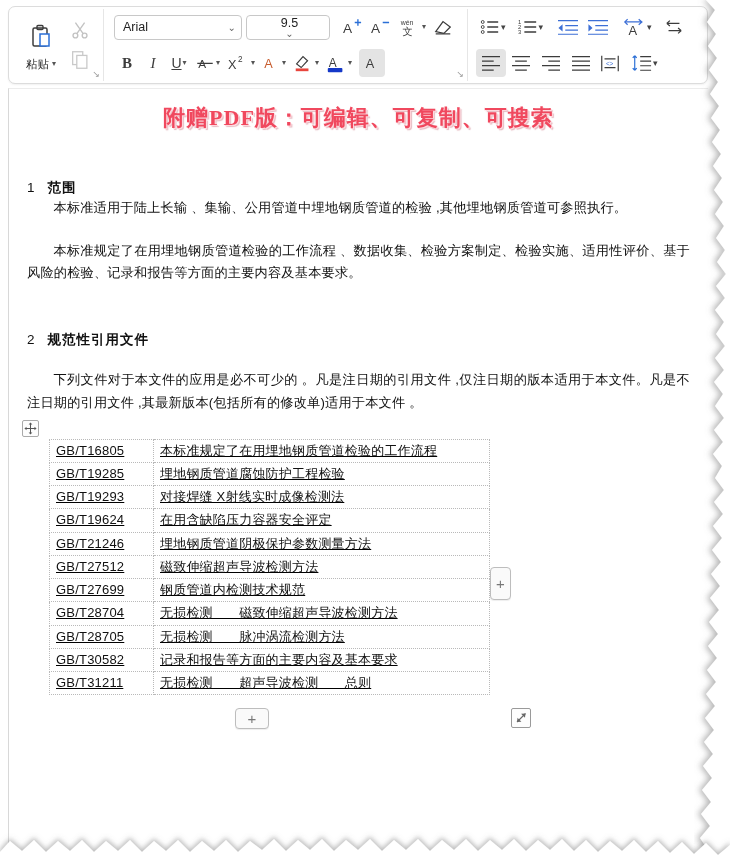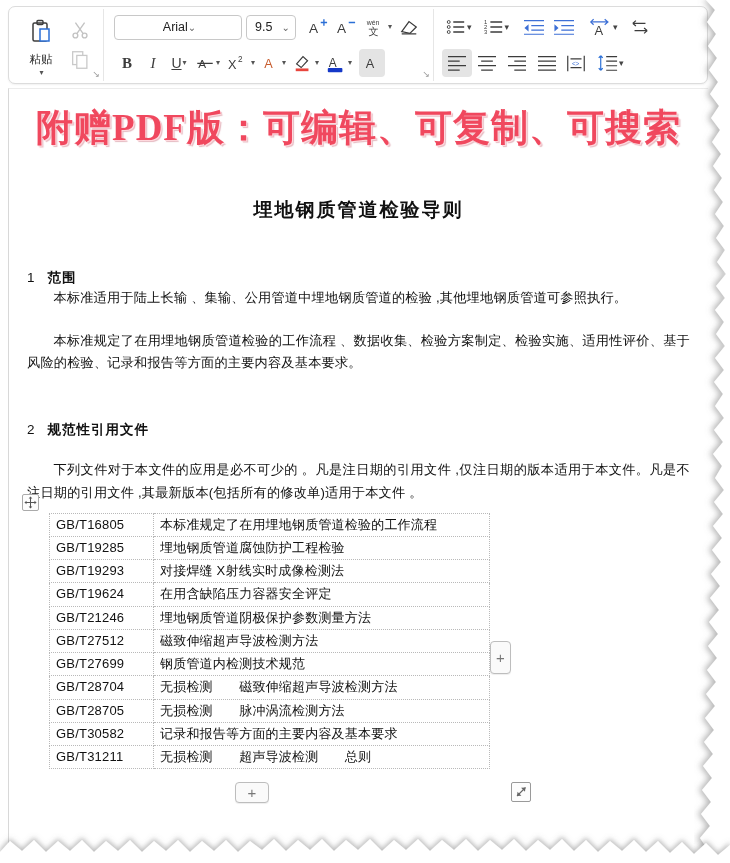--- a/index.html
+++ b/index.html
@@ -130,7 +130,7 @@
     font-size: 12.5px;
     color: #222;
   }
-  .combo.fontname { width: 128px; justify-content: center; }
+  .combo.fontname { width: 128px; }
   .combo.fontsize { width: 50px; margin-left: 4px; }
   .combo .cv { white-space: nowrap; overflow: hidden; }
   .combo .cw { color: #666; font-size: 10px; }

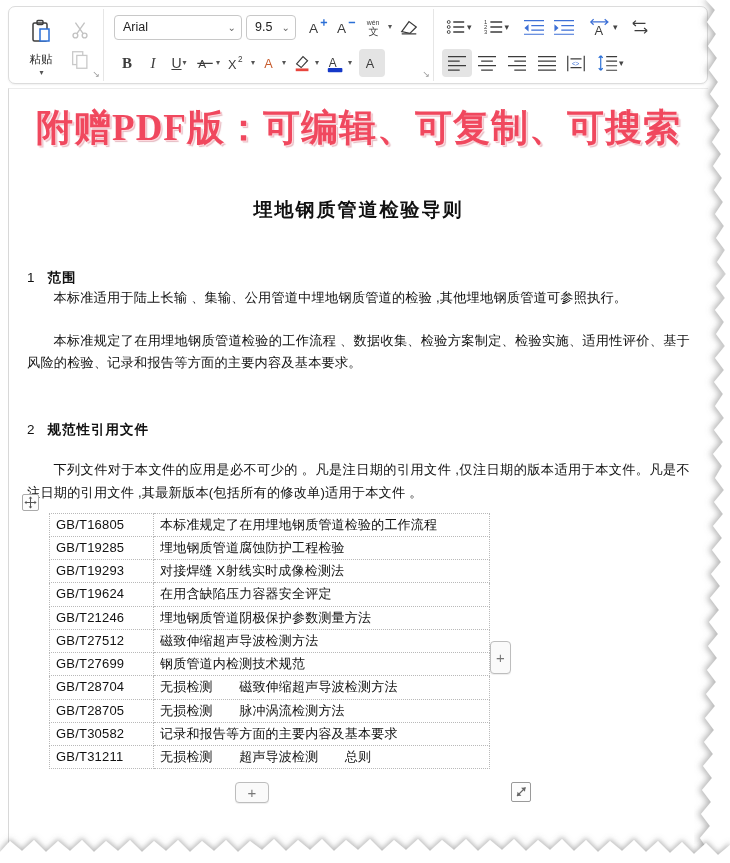--- a/index.html
+++ b/index.html
@@ -131,7 +131,7 @@
     color: #222;
   }
   .combo.fontname { width: 128px; }
-  .combo.fontsize { width: 50px; margin-left: 4px; }
+  .combo.fontsize { width: 84px; margin-left: 4px; flex-direction: column; }
   .combo .cv { white-space: nowrap; overflow: hidden; }
   .combo .cw { color: #666; font-size: 10px; }
 

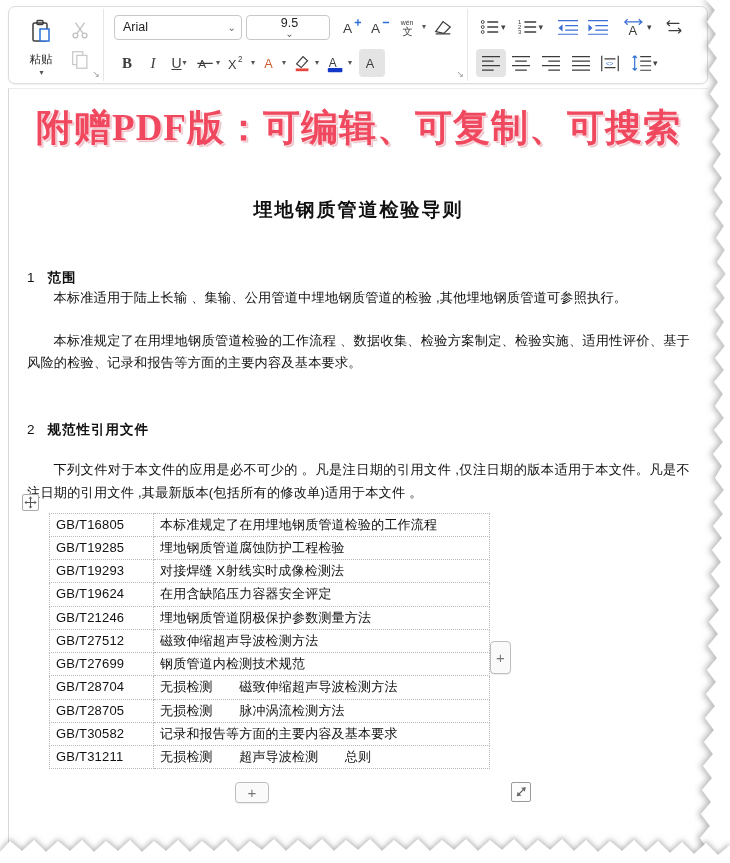--- a/index.html
+++ b/index.html
@@ -97,7 +97,7 @@
     white-space: nowrap;
     color: #2b2b2b;
   }
-  .cap-row { display: flex; align-items: center; gap: 2px; flex-direction: column; }
+  .cap-row { display: flex; align-items: center; gap: 2px; }
 
   .smallcol {
     display: flex;

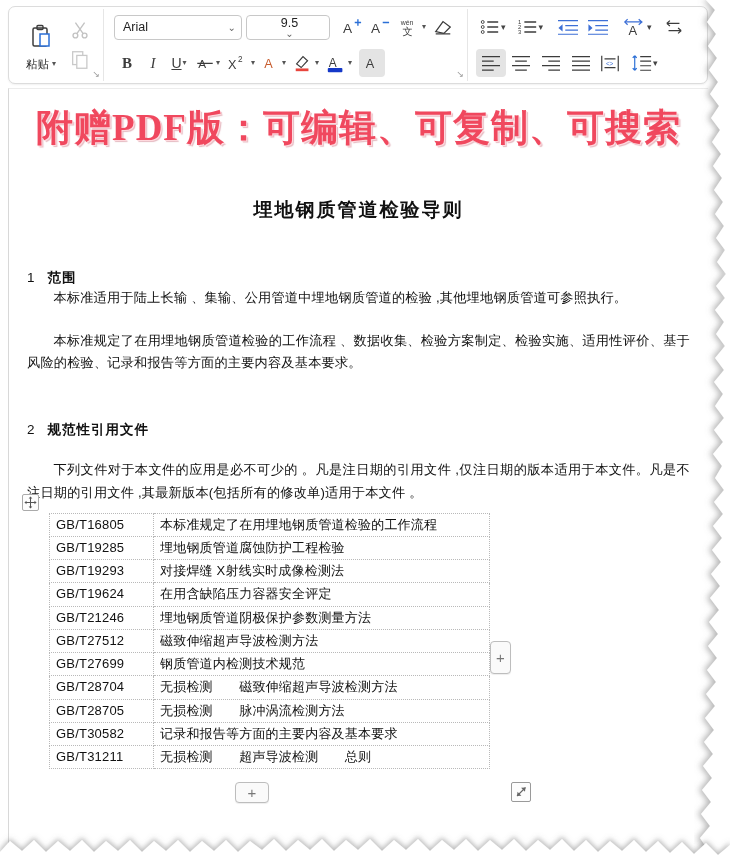--- a/index.html
+++ b/index.html
@@ -166,7 +166,7 @@
     margin-top: 14px;
     font-family: "Liberation Serif", "DejaVu Serif", serif;
     font-weight: bold;
-    font-size: 37px;
+    font-size: 22px;
     letter-spacing: 1px;
     color: #f0485e;
     text-shadow:

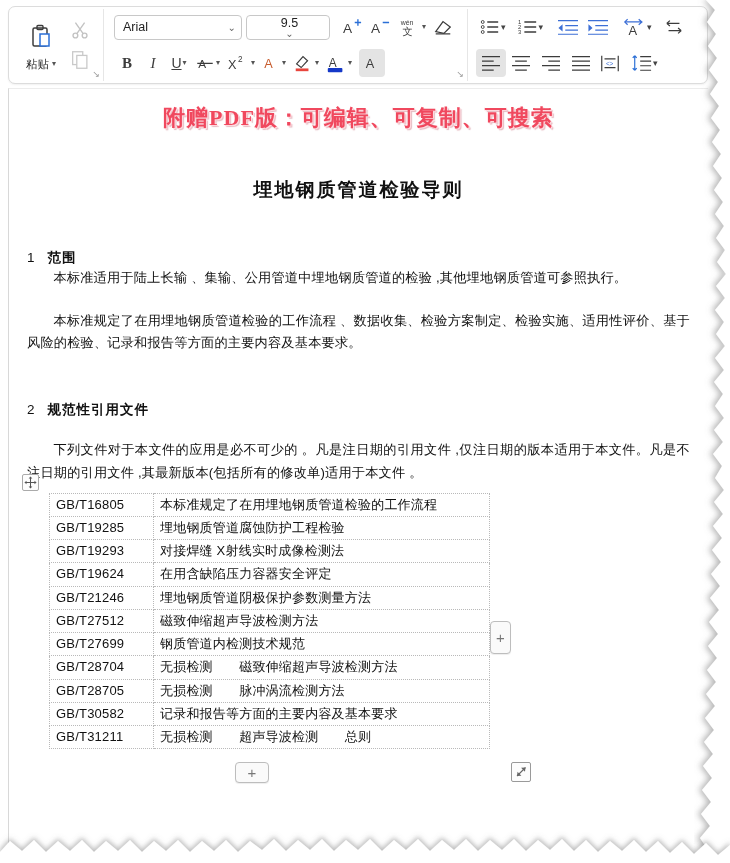--- a/index.html
+++ b/index.html
@@ -540,7 +540,6 @@
       <div class="watermark">附赠PDF版：可编辑、可复制、可搜索</div>
 
 
-      <div class="doc-title">埋地钢质管道检验导则</div>
 
       <div class="sec-head">
         <span class="num">1</span><span>范围</span>

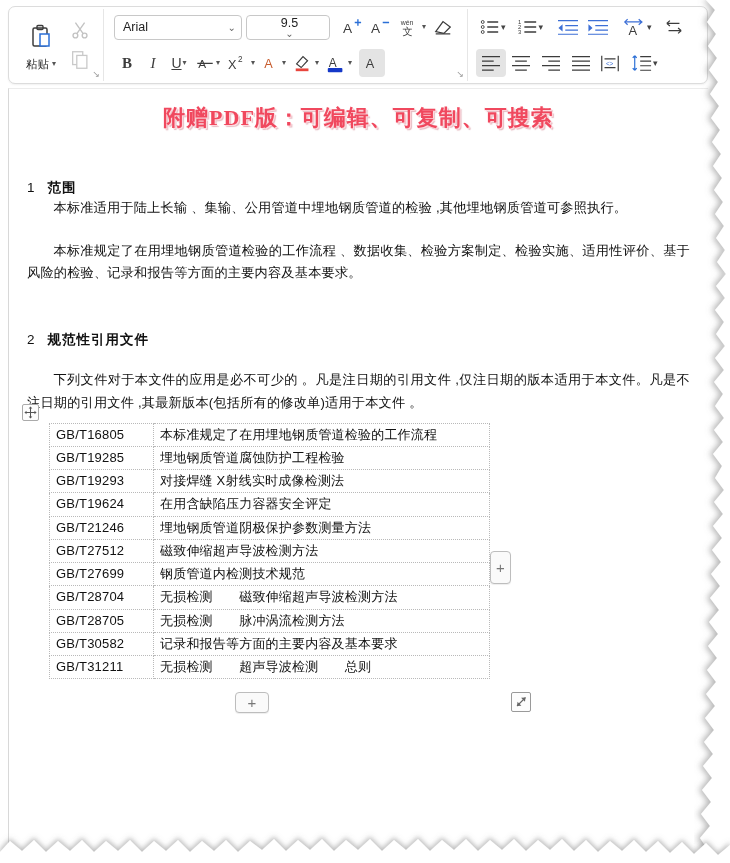--- a/index.html
+++ b/index.html
@@ -217,9 +217,10 @@
   
   .tbl-wrap {
     position: relative;
-    margin-top: 8px;
+    margin-top: 24px;
     margin-left: 22px;
     width: 440px;
+    text-decoration: underline;
   }
   table.refs {
     border-collapse: collapse;

